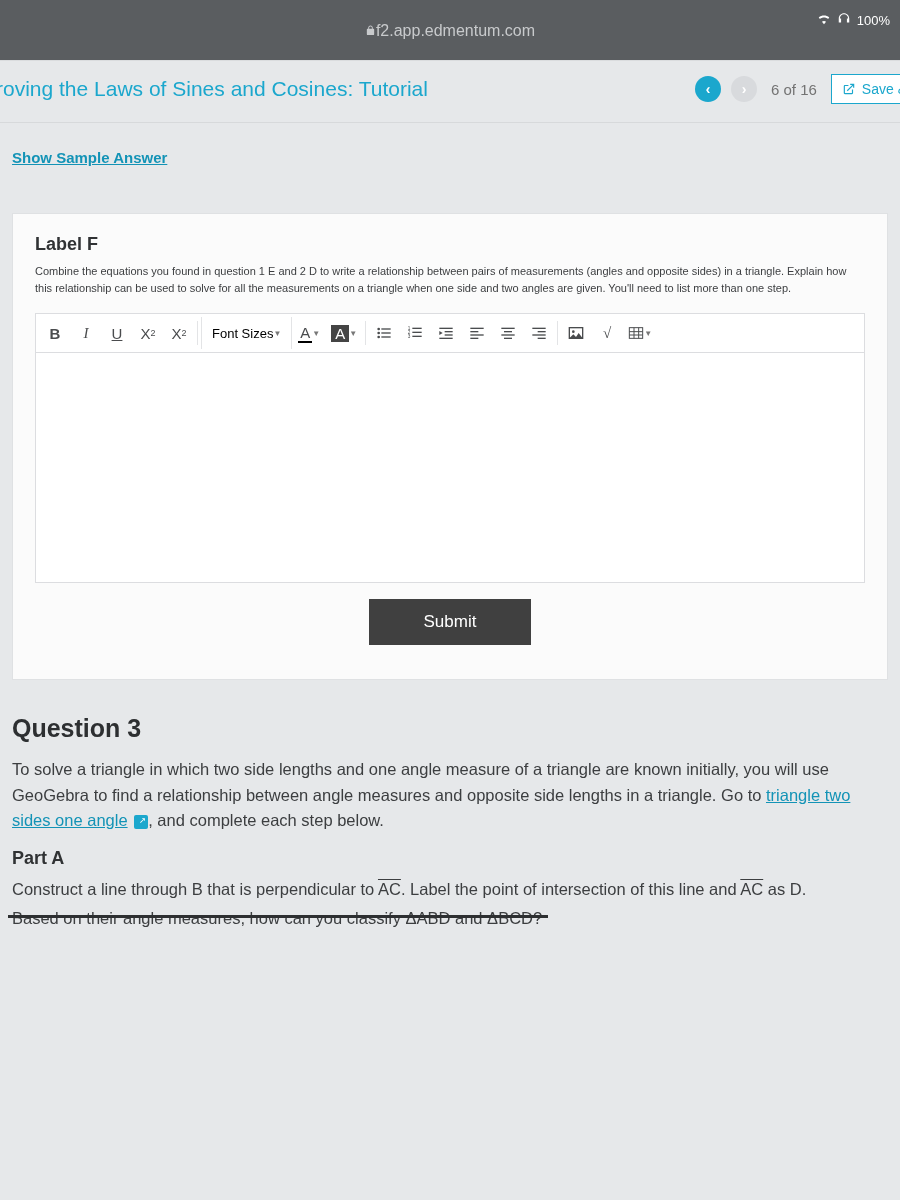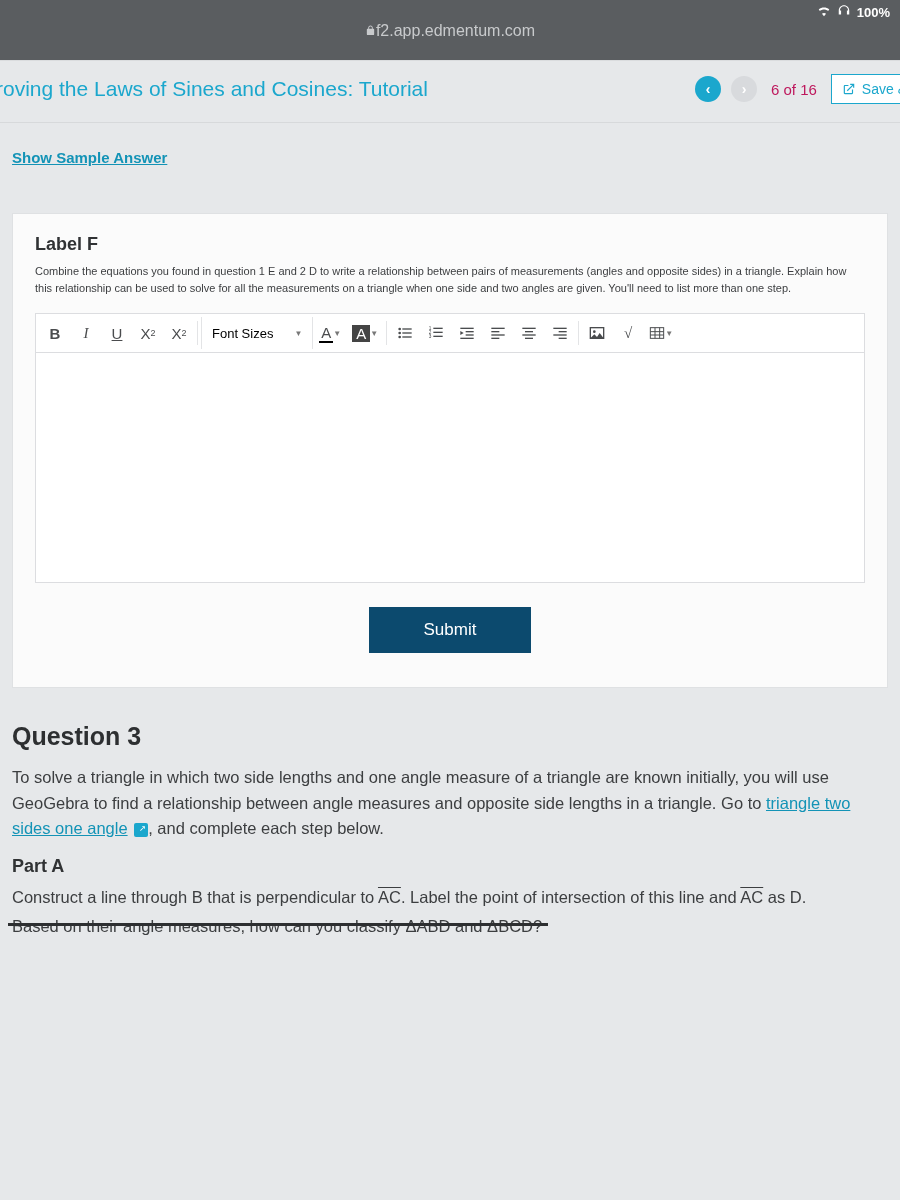--- a/index.html
+++ b/index.html
@@ -4,7 +4,7 @@
 <style>
 *{box-sizing:border-box;margin:0;padding:0;font-family:"Segoe UI",Arial,sans-serif}
 body{background:#5a5d60;width:900px;height:1200px;overflow:hidden;position:relative}
-.status-bar{position:absolute;top:4px;right:10px;color:#fff;font-size:13px;font-weight:700;display:flex;align-items:center;gap:6px}
+.status-bar{position:absolute;top:12px;right:10px;color:#fff;font-size:13px;font-weight:400;display:flex;align-items:center;gap:6px}
 .url-pill{margin:14px auto 0;display:flex;align-items:center;background:transparent;color:#c8cacc;font-size:16px;justify-content:center;padding:8px}
 .lock-icon svg{width:11px;height:11px;fill:#c8cacc}
 .sheet{position:absolute;top:60px;left:-40px;right:-40px;bottom:-40px;background:#e6e8ea;border-radius:24px;padding:0;box-shadow:inset 0 0 0 1px rgba(0,0,0,.05)}

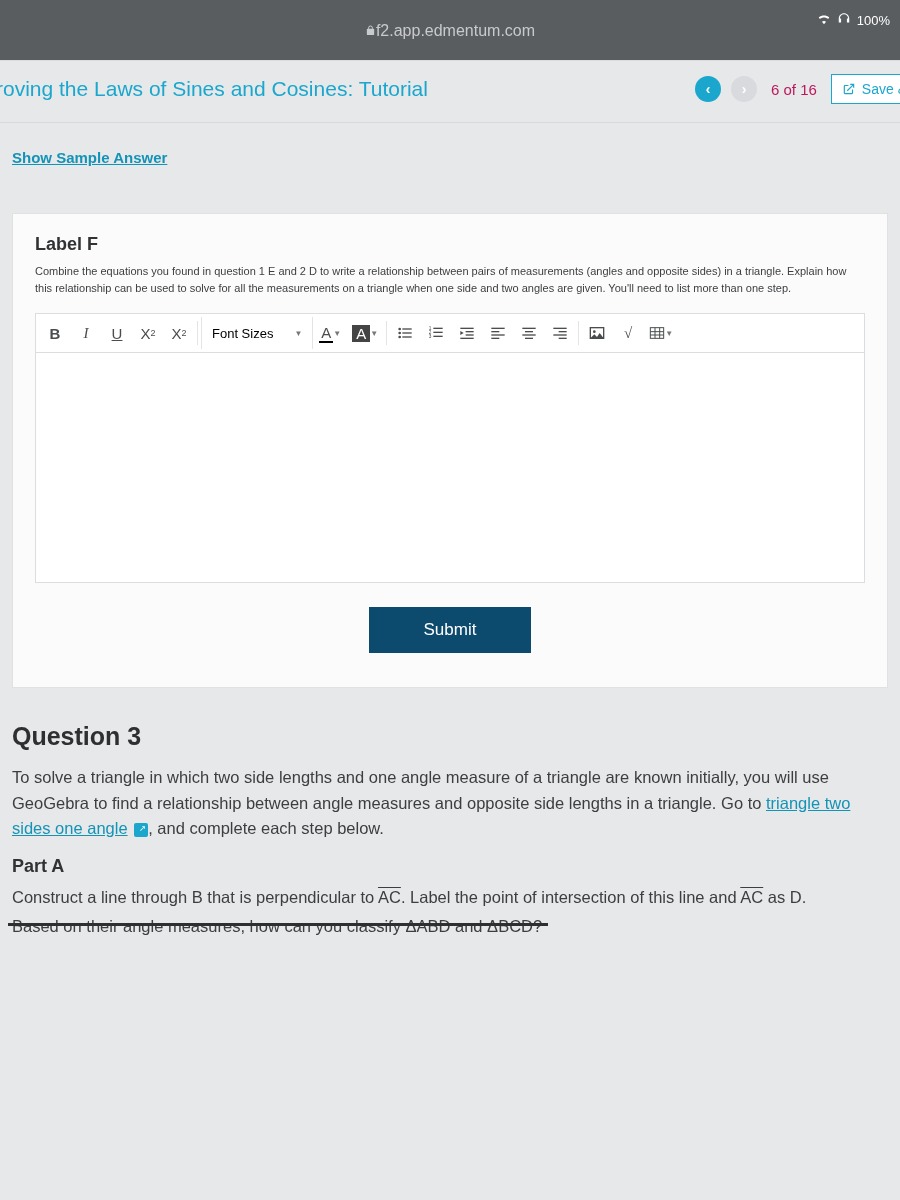--- a/index.html
+++ b/index.html
@@ -13,7 +13,7 @@
 .nav-arrows{display:flex;gap:10px;align-items:center}
 .nav-btn{width:26px;height:26px;border-radius:50%;background:#1ba7cd;color:#fff;display:flex;align-items:center;justify-content:center;font-size:14px;font-weight:bold;border:none;cursor:pointer}
 .nav-btn.disabled{background:#d8dadd;color:#fff}
-.counter{color:#be185d;font-size:15px;margin:0 14px}
+.counter{color:#737373;font-size:15px;margin:0 14px}
 .save-btn{border:1px solid #1ba7cd;color:#1ba7cd;background:#fff;padding:6px 10px;font-size:14px;display:flex;align-items:center;gap:6px;cursor:pointer}
 .save-btn svg{width:14px;height:14px;fill:#1ba7cd}
 .content{padding:26px 52px}

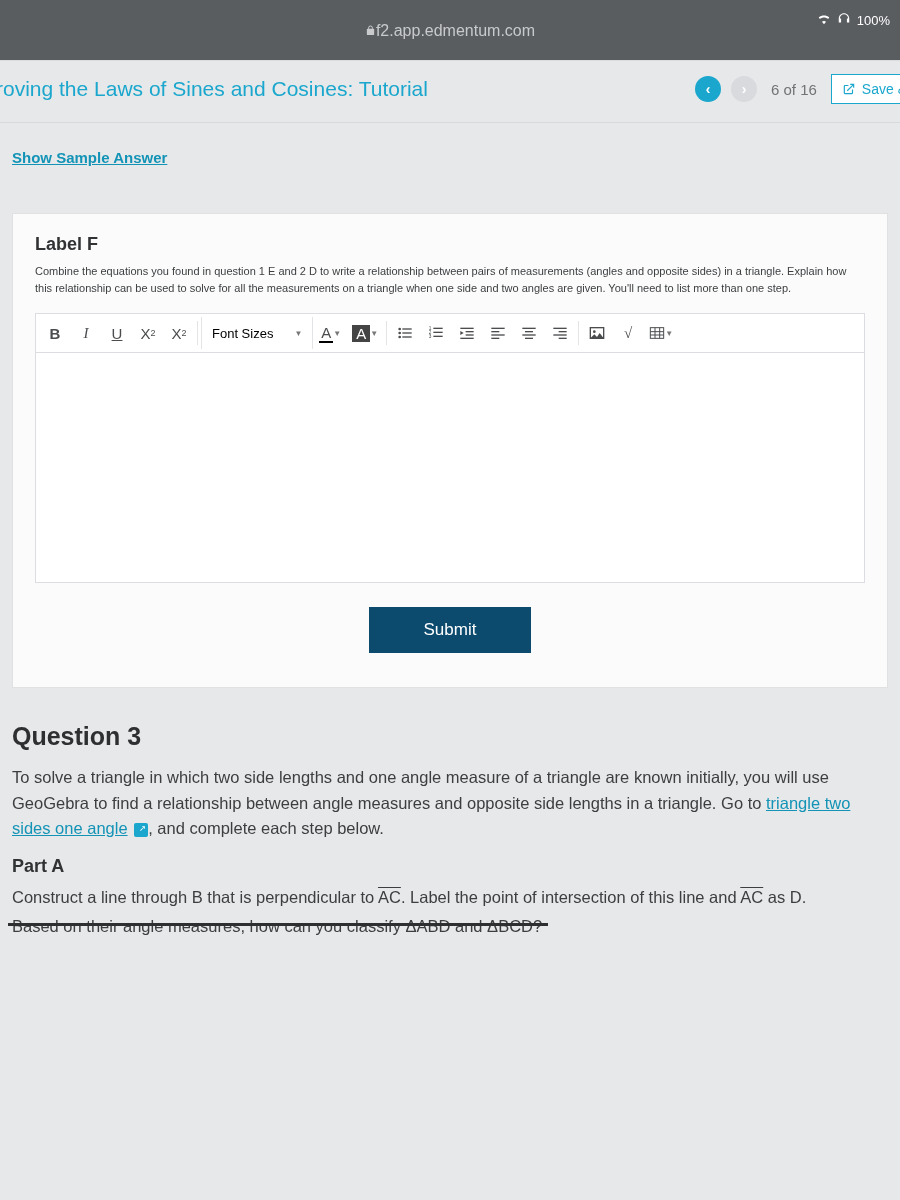--- a/index.html
+++ b/index.html
@@ -24,7 +24,7 @@
 .desc{color:#3c3e40;font-size:11px;line-height:1.55}
 .toolbar{border:1px solid #dcdde0;background:#fff;margin:16px 0 0;display:flex;align-items:center;height:40px;padding:0 4px;gap:1px;flex-wrap:nowrap}
 .tbtn{min-width:30px;height:32px;display:flex;align-items:center;justify-content:center;font-size:15px;color:#4a4c4e;border:none;background:none;cursor:pointer;padding:0 5px}
-.font-sizes{font-size:13px;padding:0 10px;border-left:1px solid #e3e4e6;border-right:1px solid #e3e4e6;height:32px;display:flex;align-items:center;gap:21px}
+.font-sizes{font-size:13px;padding:0 10px;border-left:1px solid #e3e4e6;border-right:1px solid #e3e4e6;height:32px;display:flex;align-items:center;gap:0}
 .drop{font-size:8px;color:#777}
 .editor{border:1px solid #dcdde0;border-top:none;background:#fff;height:230px}
 .char-count{color:#5b5d5f;font-size:15px;padding:14px 2px}

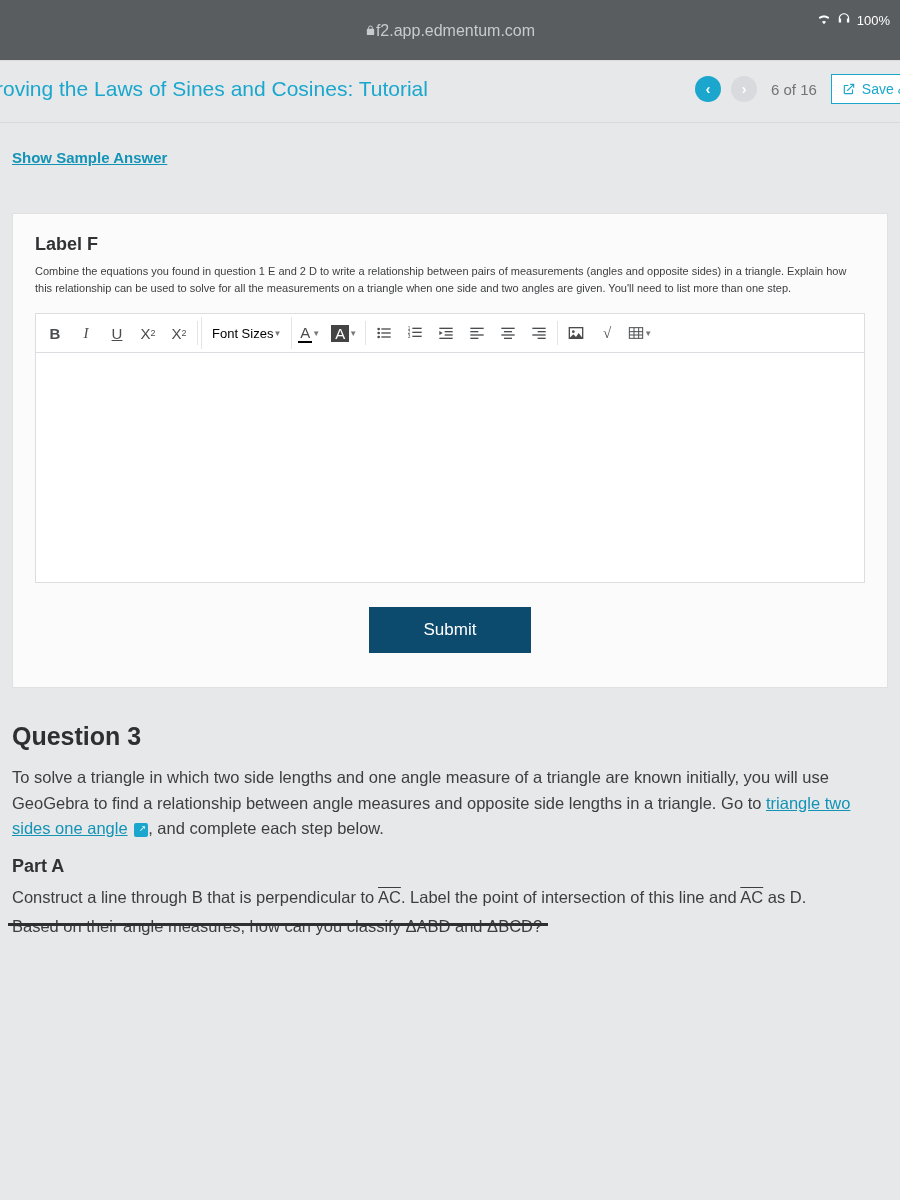--- a/index.html
+++ b/index.html
@@ -28,7 +28,7 @@
 .drop{font-size:8px;color:#777}
 .editor{border:1px solid #dcdde0;border-top:none;background:#fff;height:230px}
 .char-count{color:#5b5d5f;font-size:15px;padding:14px 2px}
-.submit-btn{display:block;margin:24px auto 20px;background:#0c4a6e;color:#fff;border:none;padding:13px 55px;font-size:17px;cursor:pointer}
+.submit-btn{display:block;margin:16px auto 20px;background:#404040;color:#fff;border:none;padding:13px 55px;font-size:17px;cursor:pointer}
 .q3{margin-top:34px}
 .q3 h2{font-size:25px;font-weight:700;color:#2d2f31;margin-bottom:14px}
 .q3 p{color:#3c3e40;font-size:16.5px;line-height:1.55}

